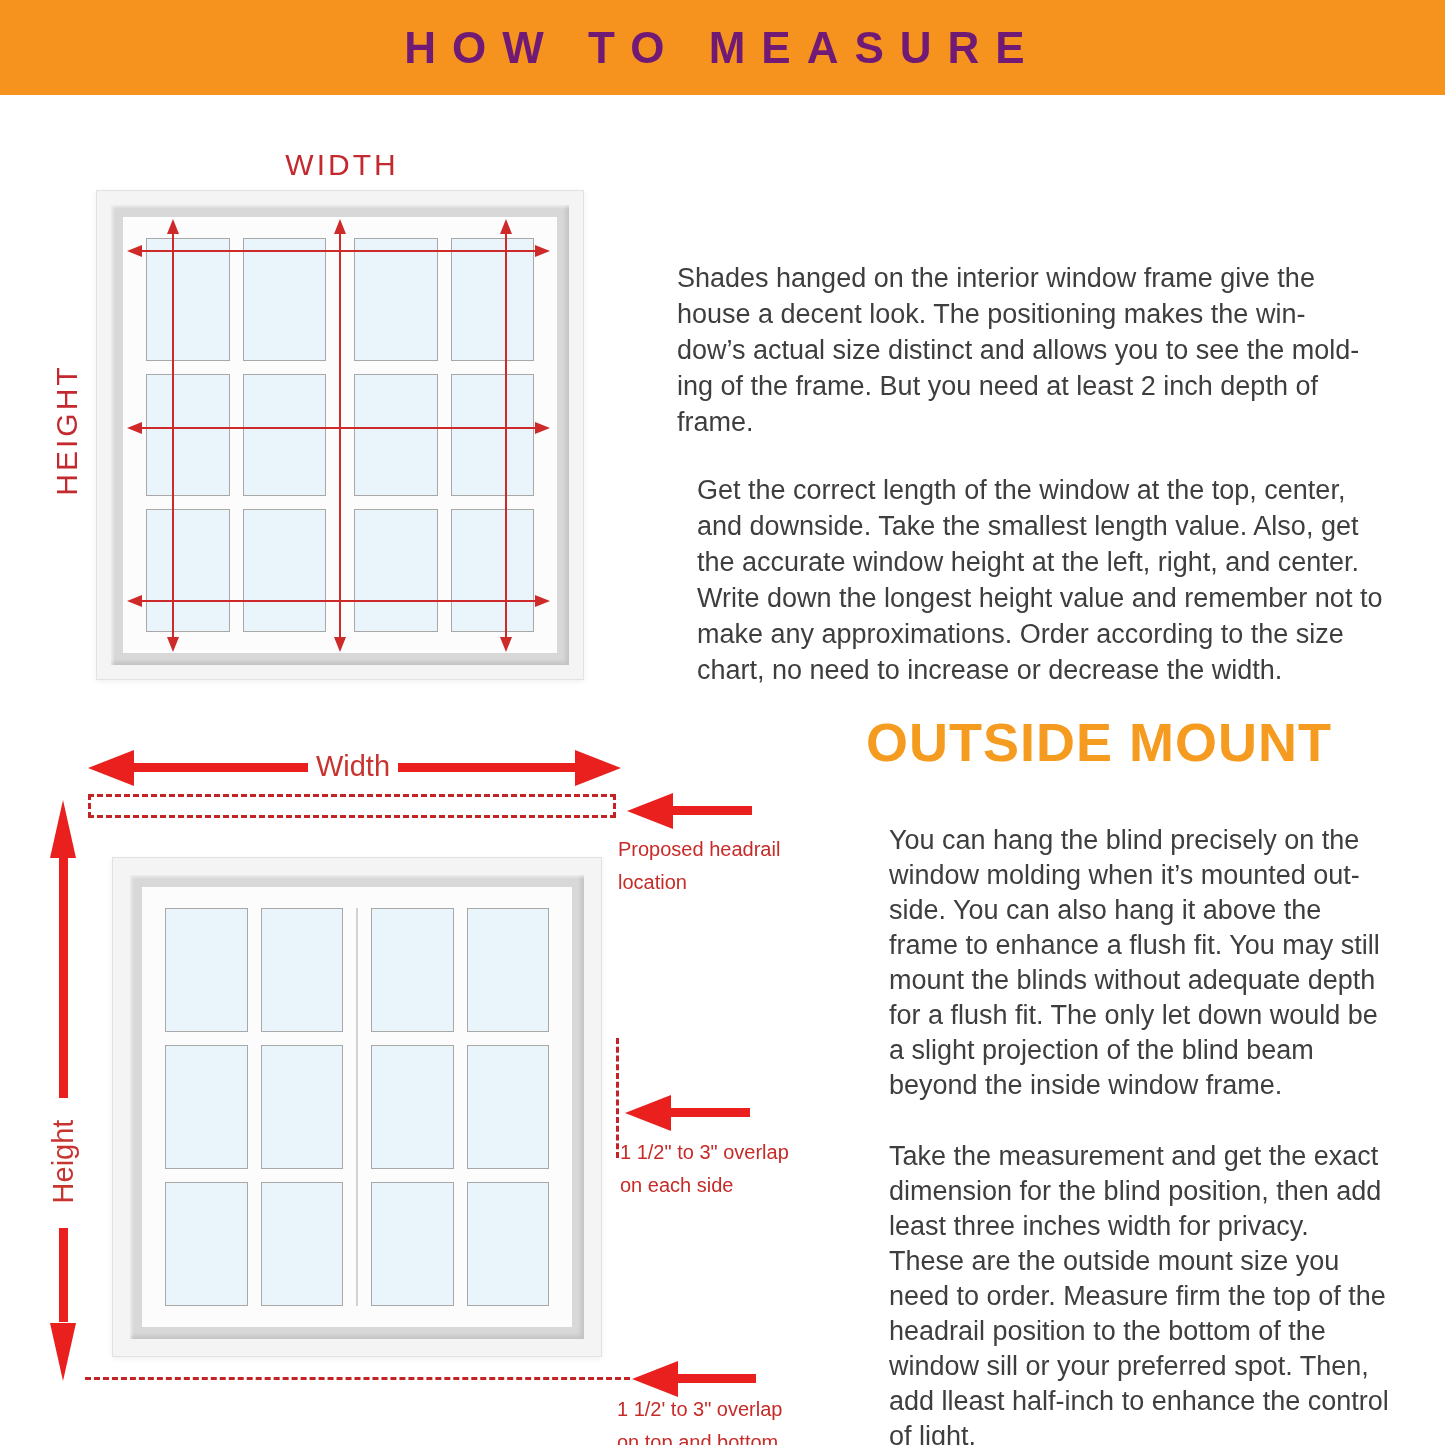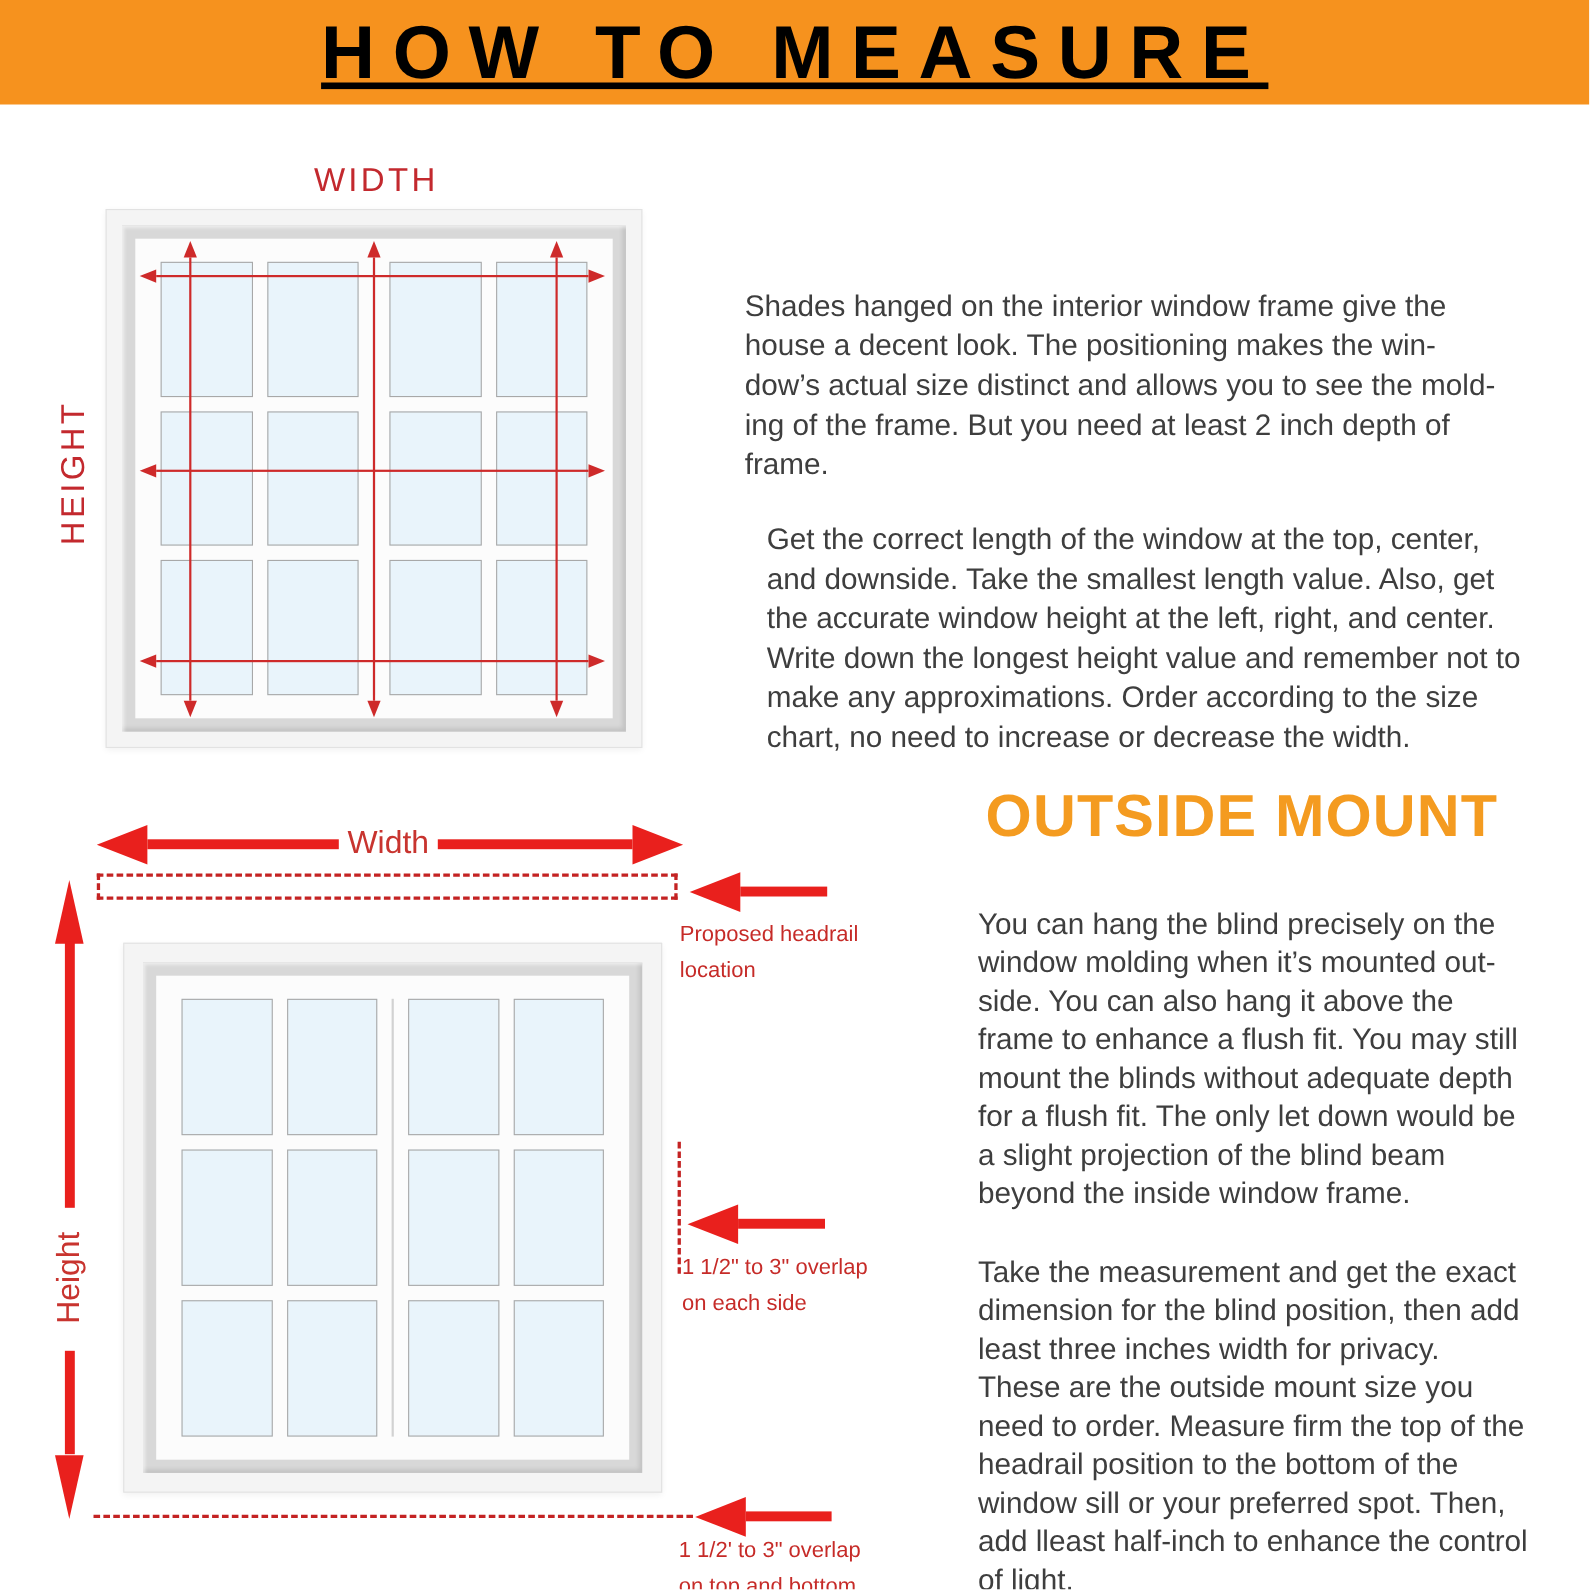--- a/index.html
+++ b/index.html
@@ -14,8 +14,8 @@
     background:#F6921E; display:flex; align-items:center; justify-content:center;
   }
   .banner h1 {
-    margin:0; color:#000000; font-size:68px; font-weight:bold;
-    letter-spacing:16px; white-space:nowrap;text-decoration:underline;
+    margin:0; color:#701a75; font-size:44px; font-weight:bold;
+    letter-spacing:16px; white-space:nowrap;
   }
 
   

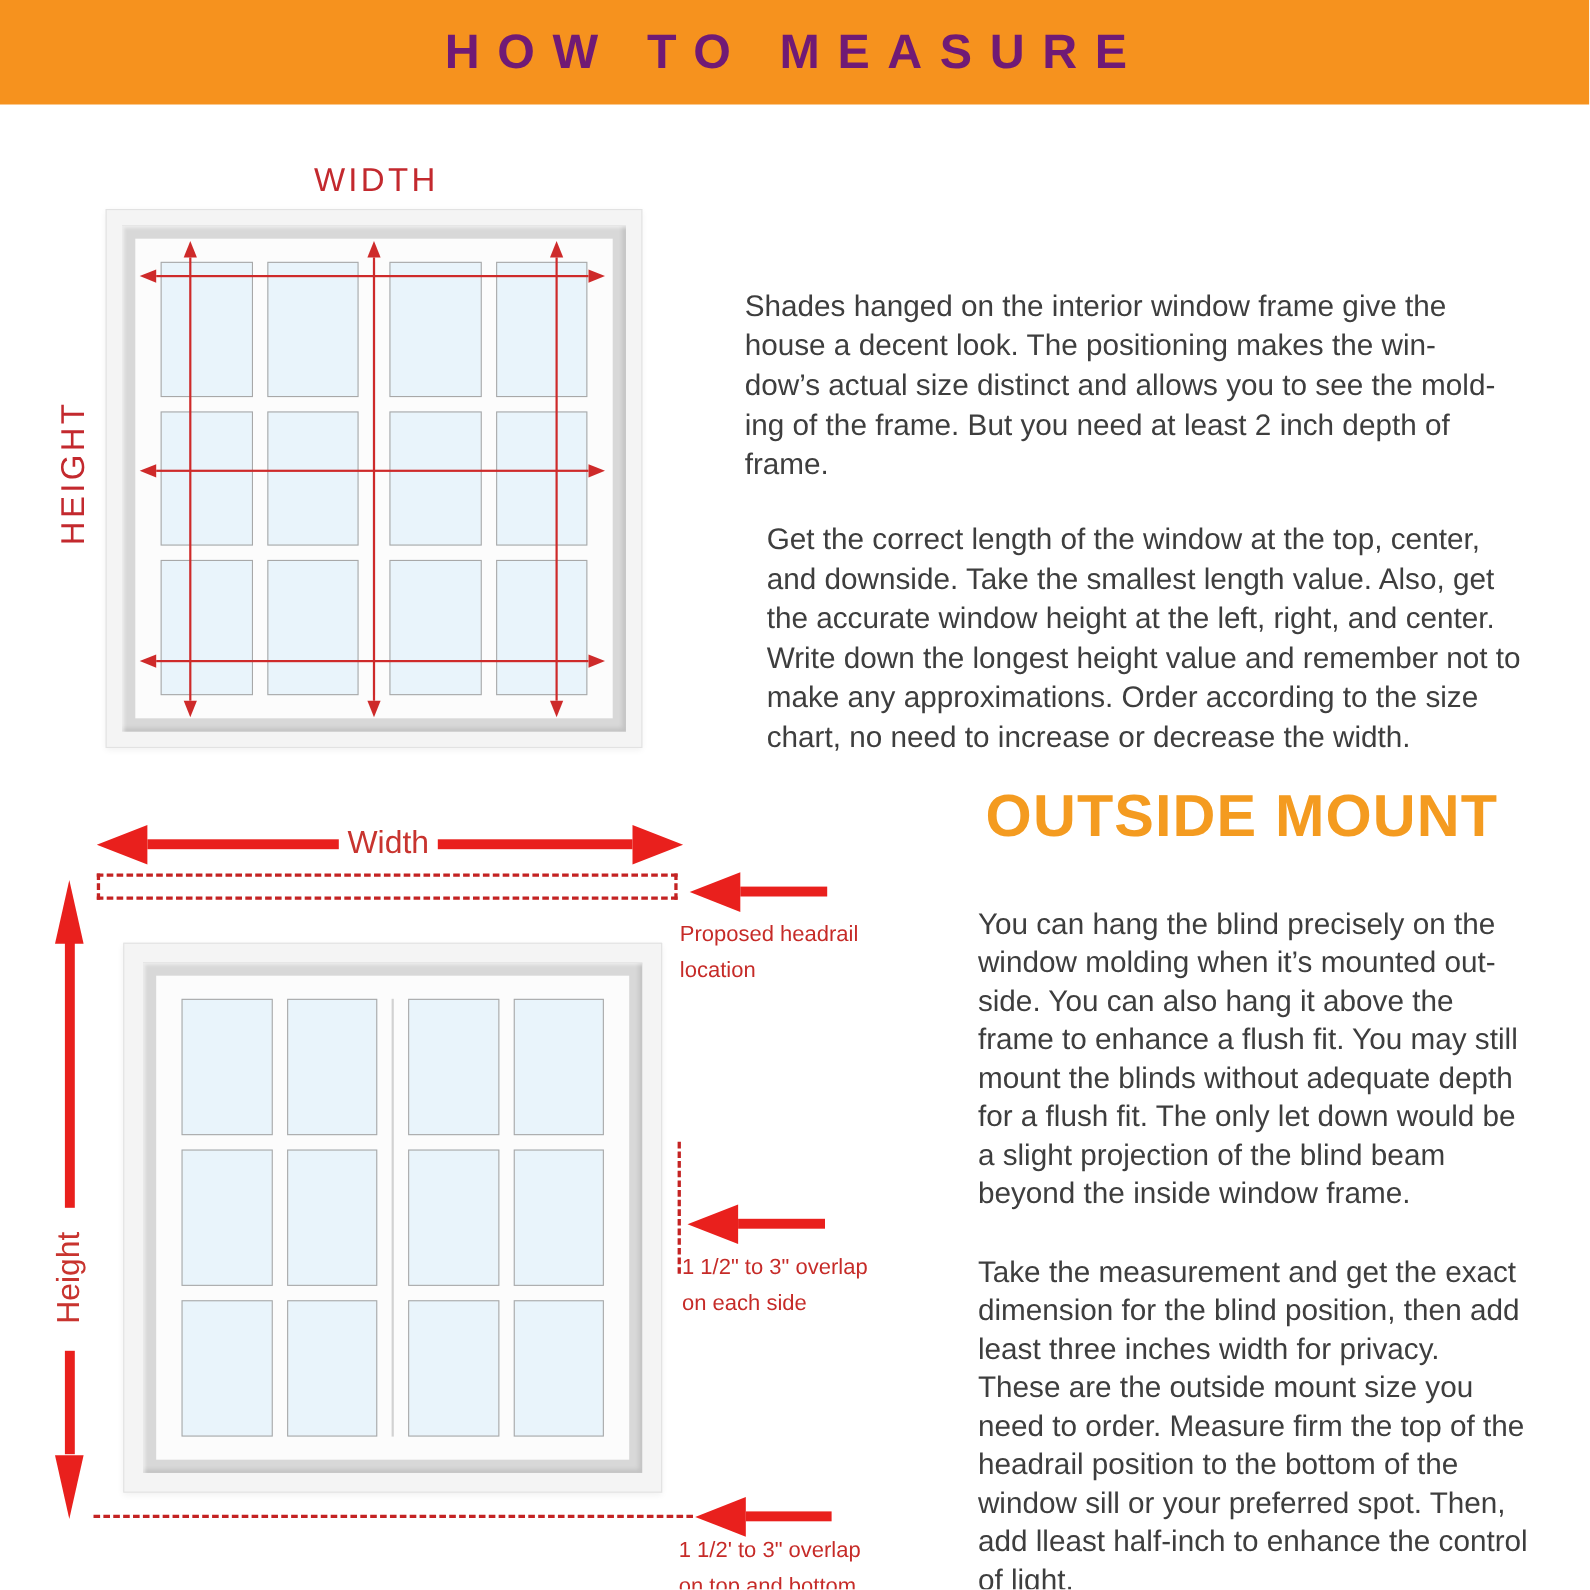--- a/index.html
+++ b/index.html
@@ -213,7 +213,7 @@
   <div class="red-note" style="left:617px; top:1393px; width:290px;">1 1/2' to 3" overlap
 on top and bottom</div>
 
-  <h2 class="mount-heading" style="left:844px; top:711px; width:570px;">OUTSIDE MOUNT</h2>
+  <h2 class="mount-heading" style="left:814px; top:711px; width:570px;">OUTSIDE MOUNT</h2>
   <p class="body-text outside" style="left:872px; top:806px; width:575px;">You can hang the blind precisely on the
 window molding when it’s mounted out-
 side. You can also hang it above the

